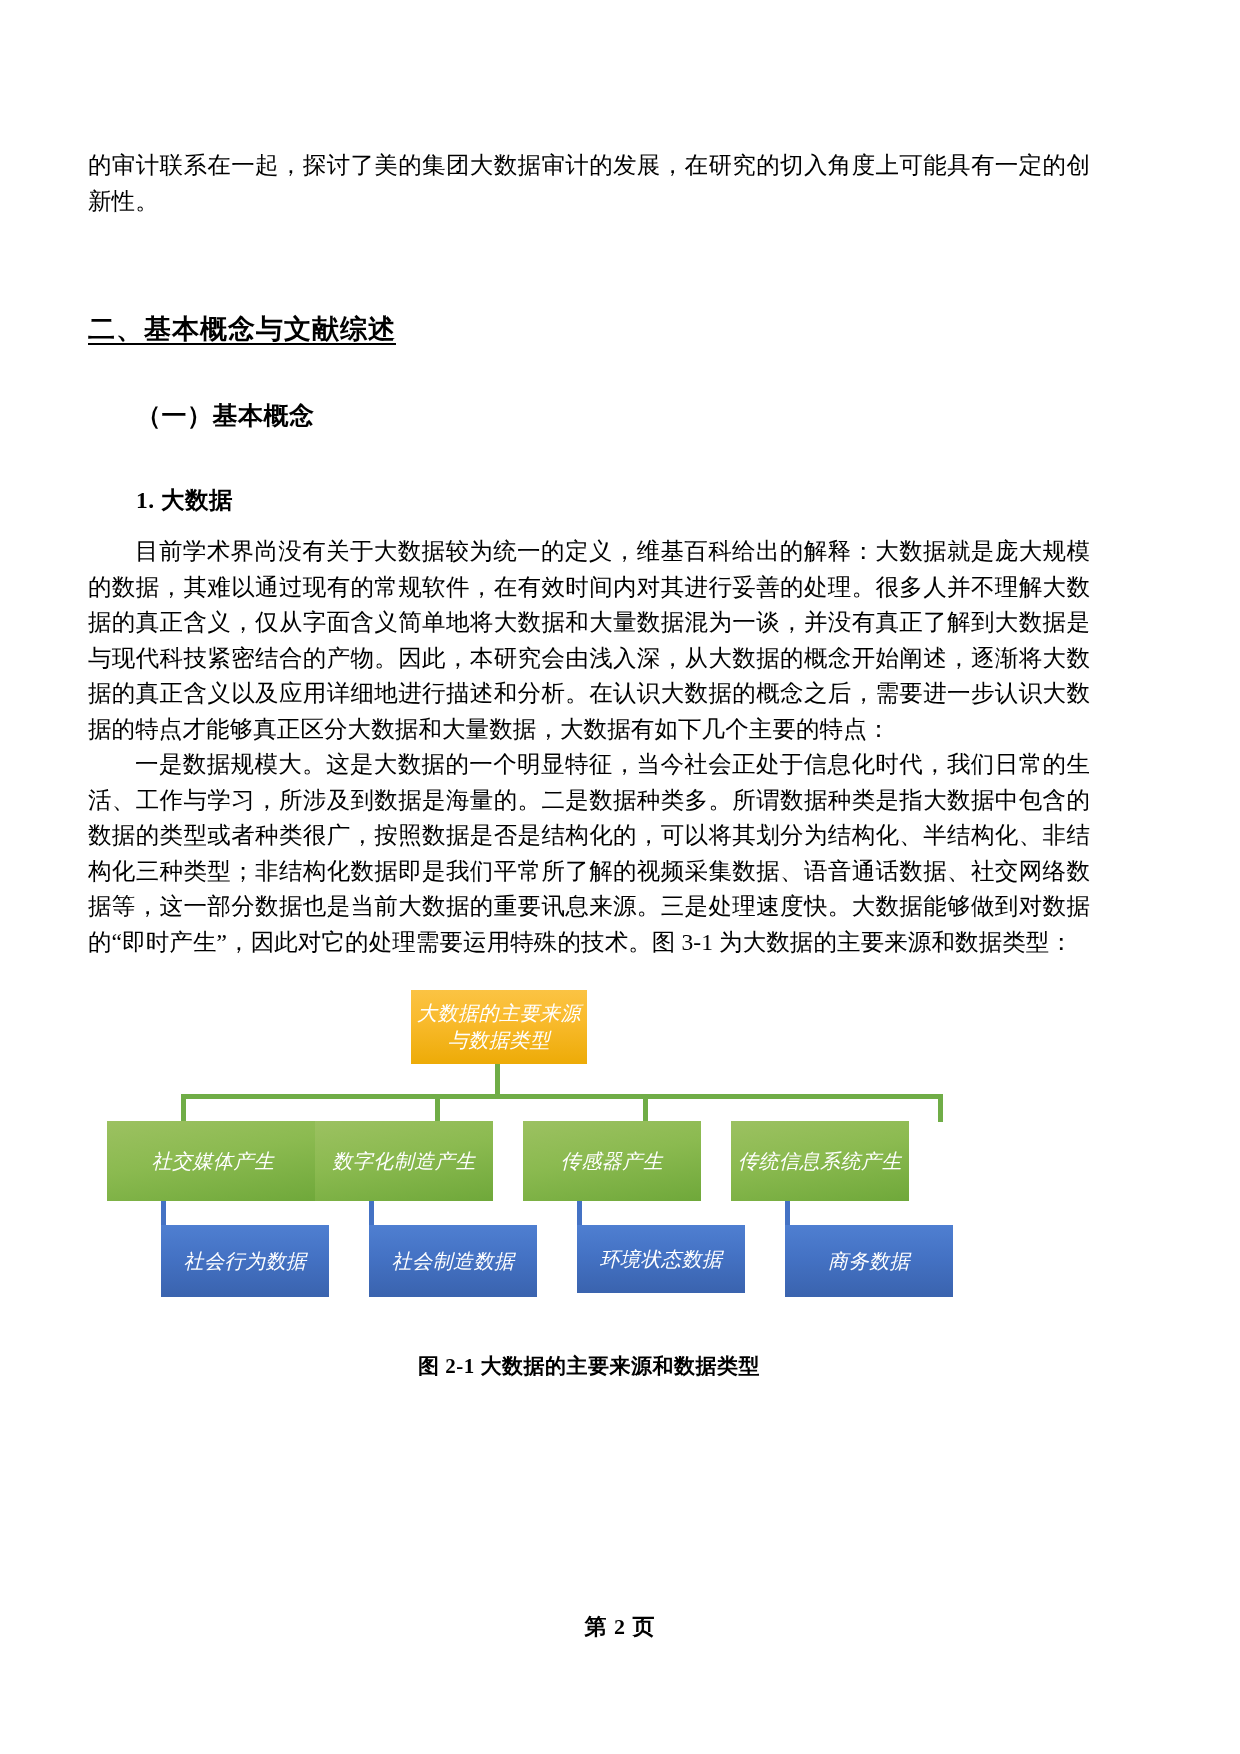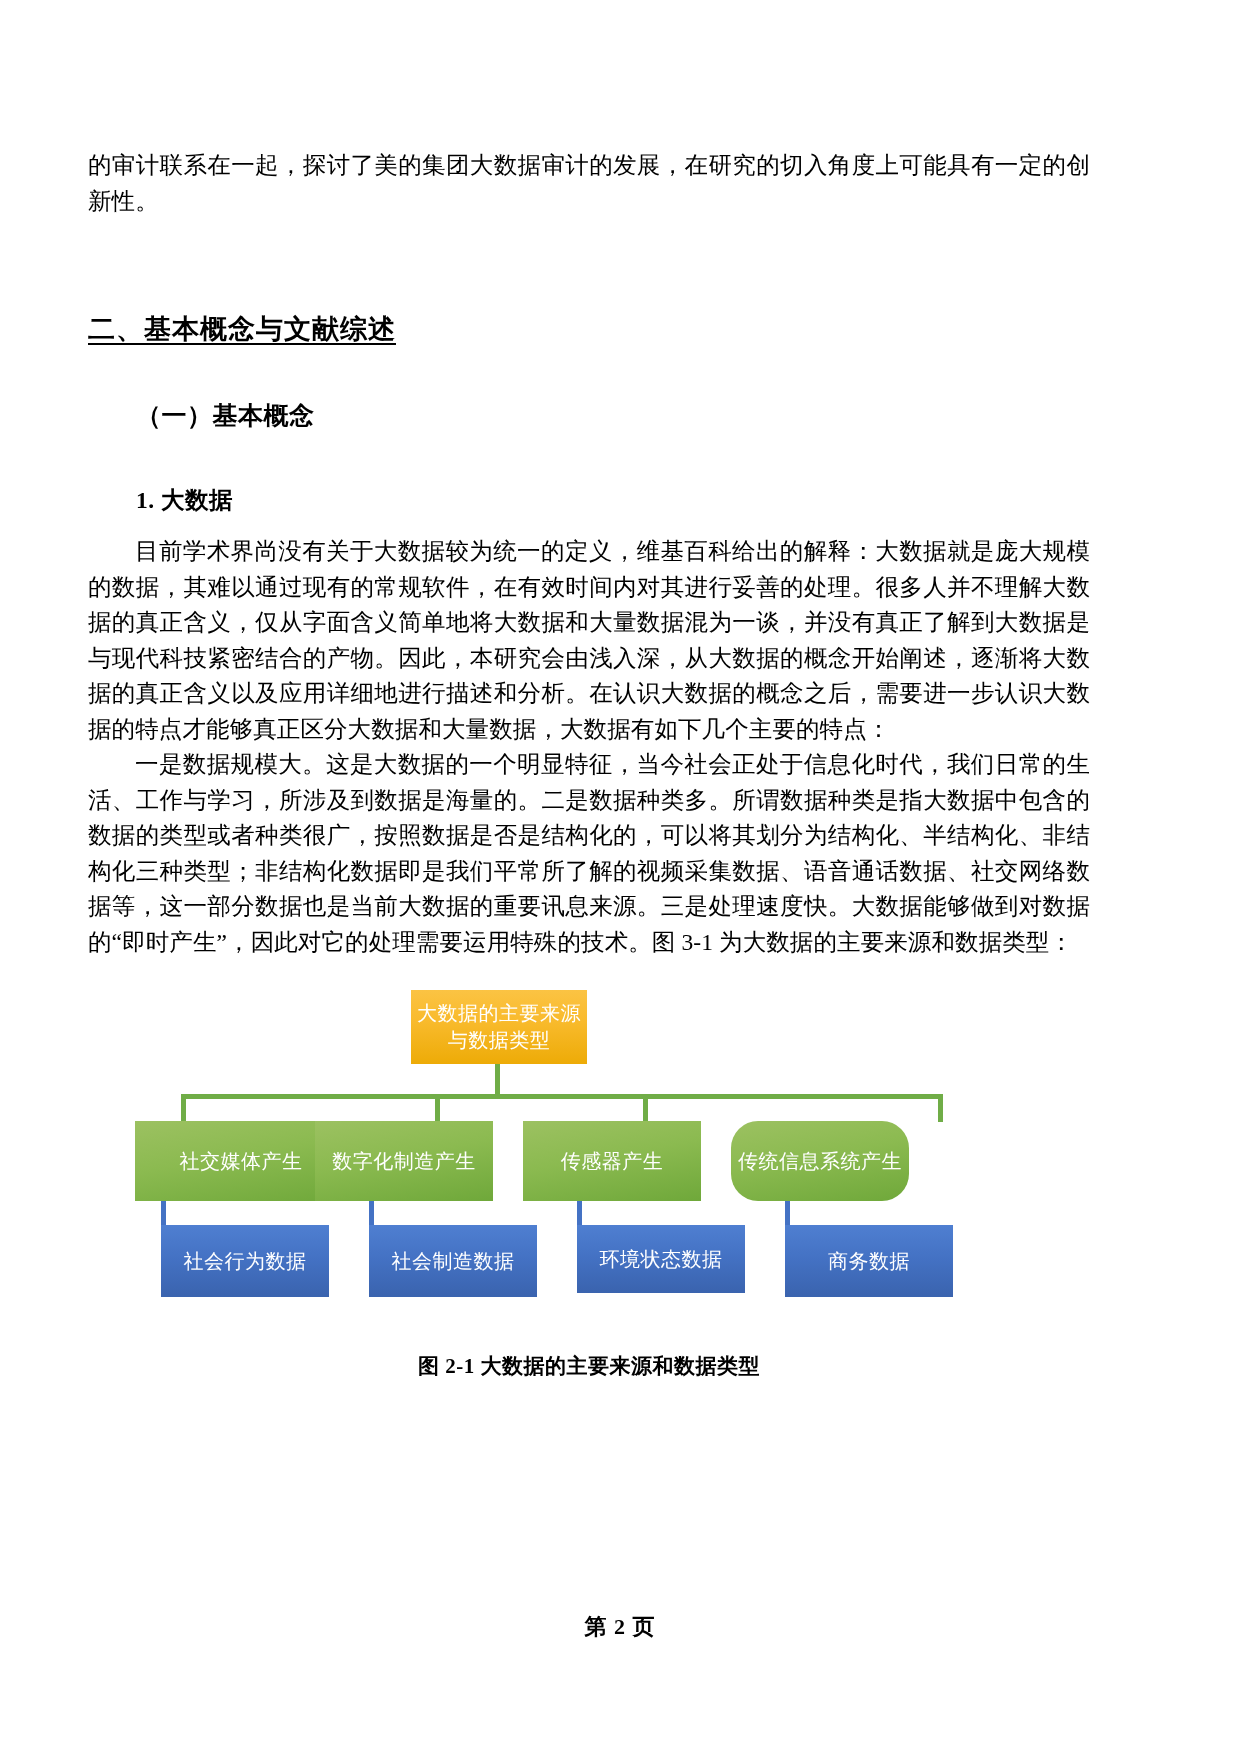--- a/index.html
+++ b/index.html
@@ -74,6 +74,7 @@
     width: 928px;
     height: 290px;
     margin: 0 auto;
+    font-style: italic;
   }
   .diagram {
     position: absolute;

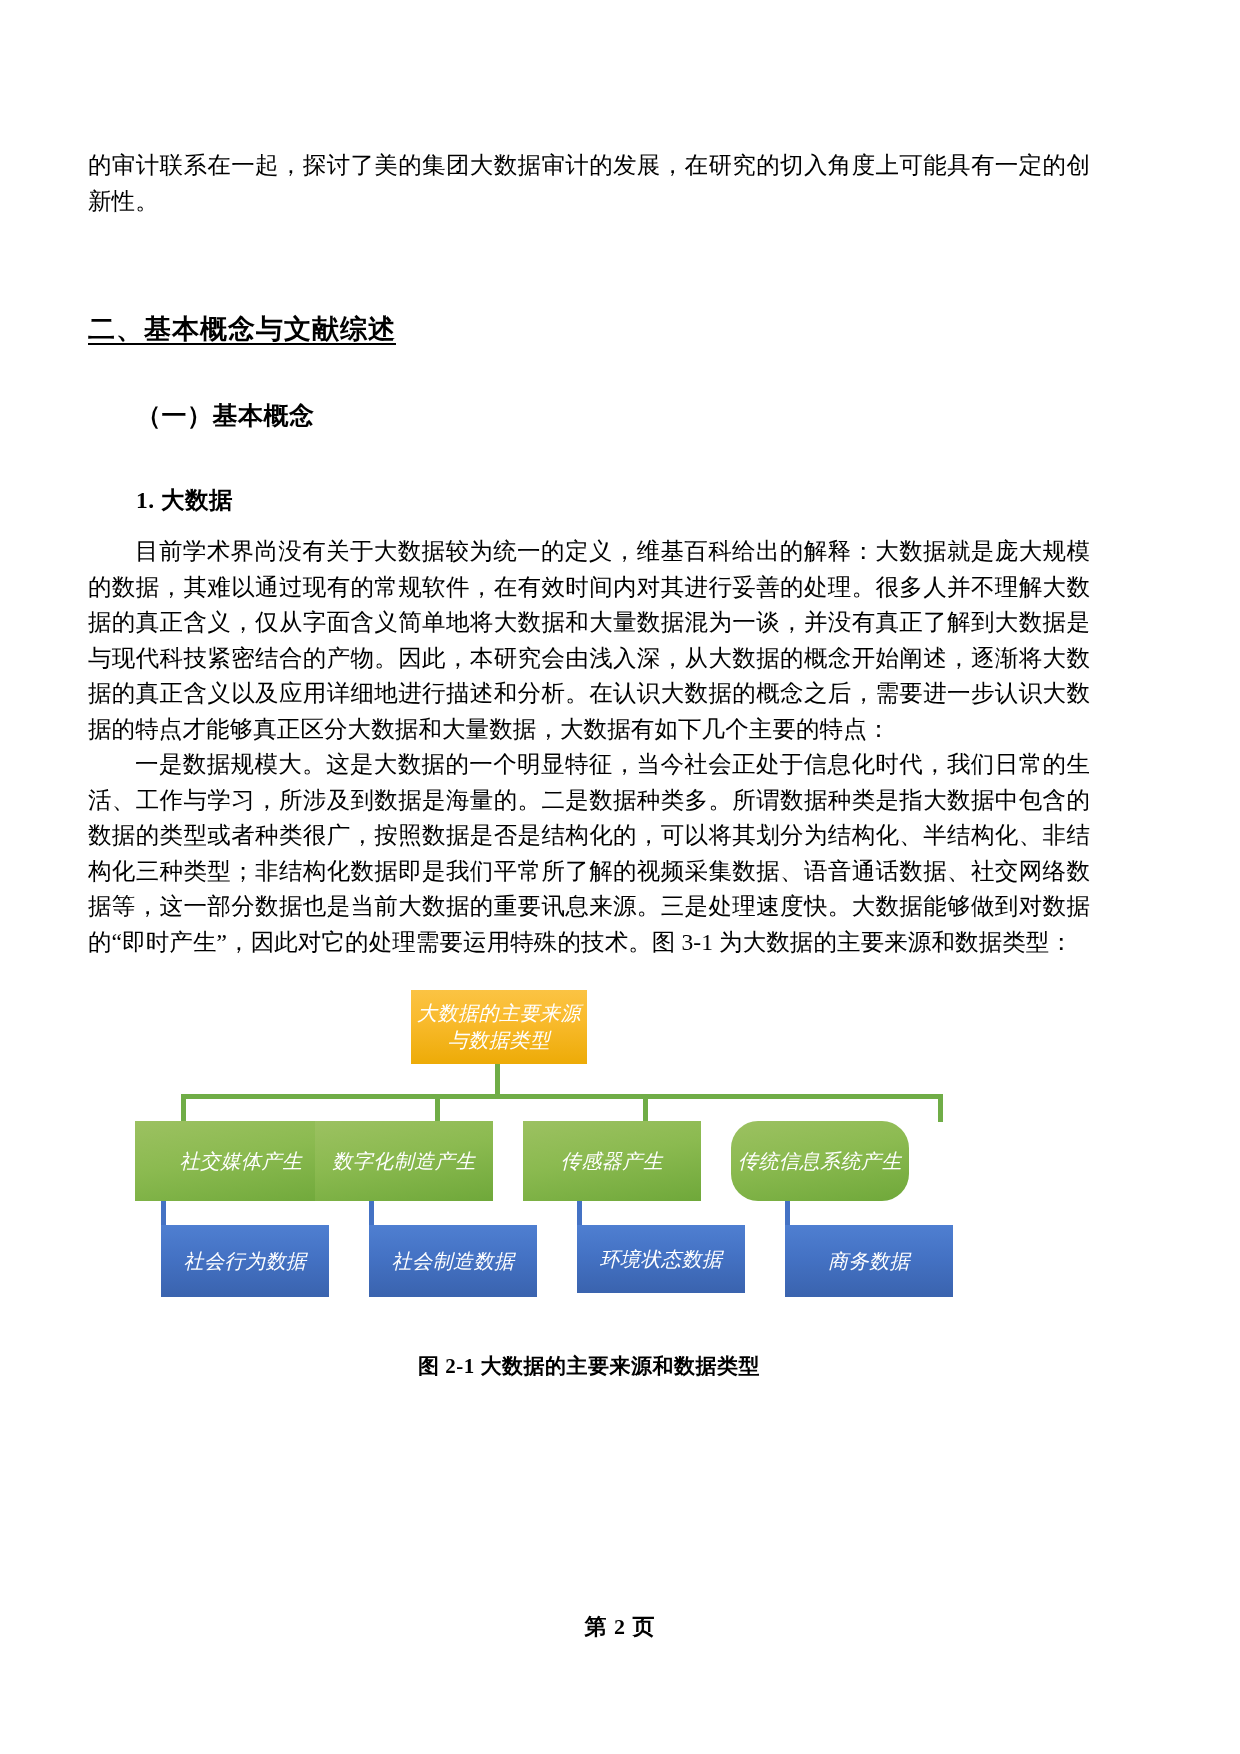--- a/index.html
+++ b/index.html
@@ -177,7 +177,7 @@
       <div class="conn" style="left:518px; top:104px; width:5px; height:28px;"></div>
       <div class="conn" style="left:813px; top:104px; width:5px; height:28px;"></div>
 
-      <div class="node node-green" style="left:-18px; top:131px; width:212px; height:80px;margin-left:28px;">
+      <div class="node node-green" style="left:-18px; top:131px; width:212px; height:80px;">
         <span>社交媒体产生</span>
       </div>
       <div class="node node-green" style="left:190px; top:131px; width:178px; height:80px;">

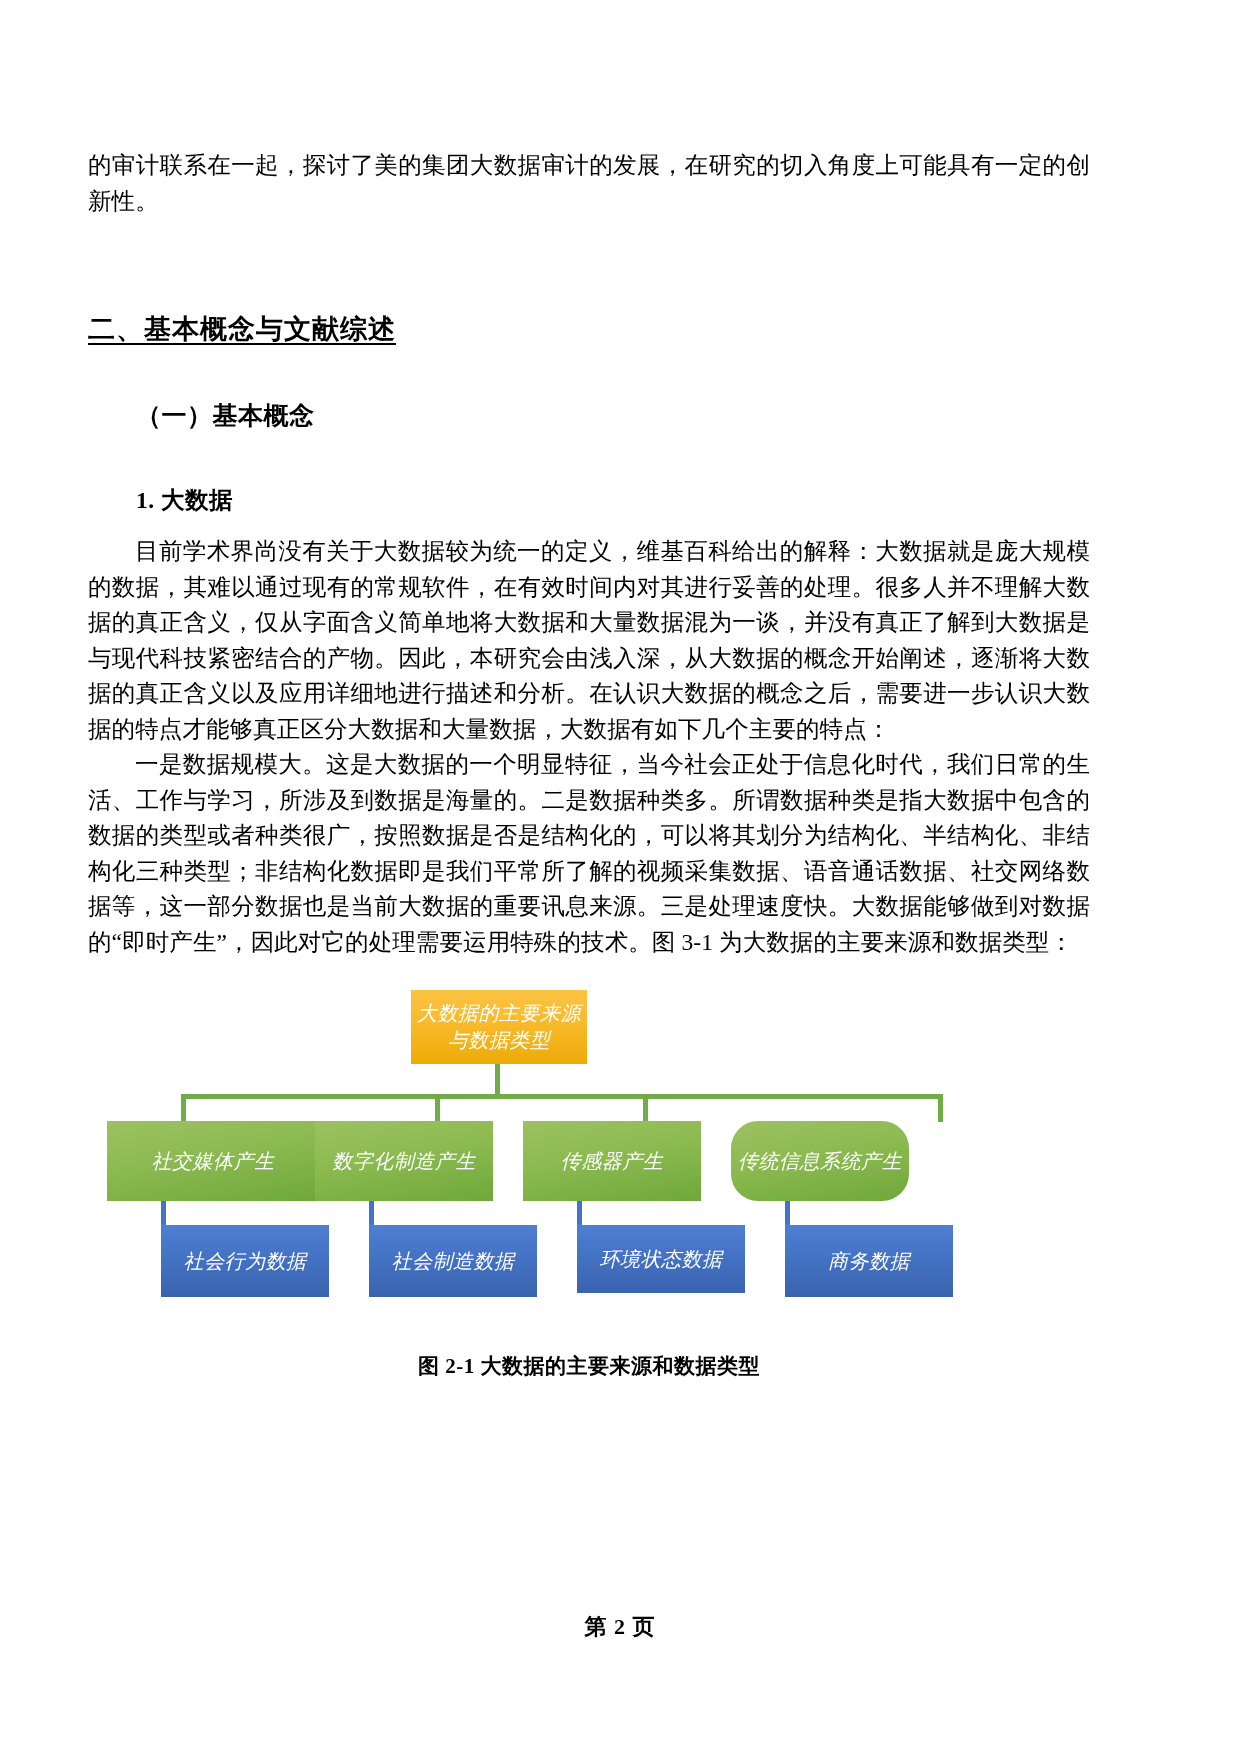--- a/index.html
+++ b/index.html
@@ -186,7 +186,7 @@
       <div class="node node-green" style="left:398px; top:131px; width:178px; height:80px;">
         <span>传感器产生</span>
       </div>
-      <div class="node node-green" style="left:606px; top:131px; width:178px; height:80px;border-radius:27px;">
+      <div class="node node-green" style="left:606px; top:131px; width:178px; height:80px;">
         <span>传统信息系统产生</span>
       </div>
 

